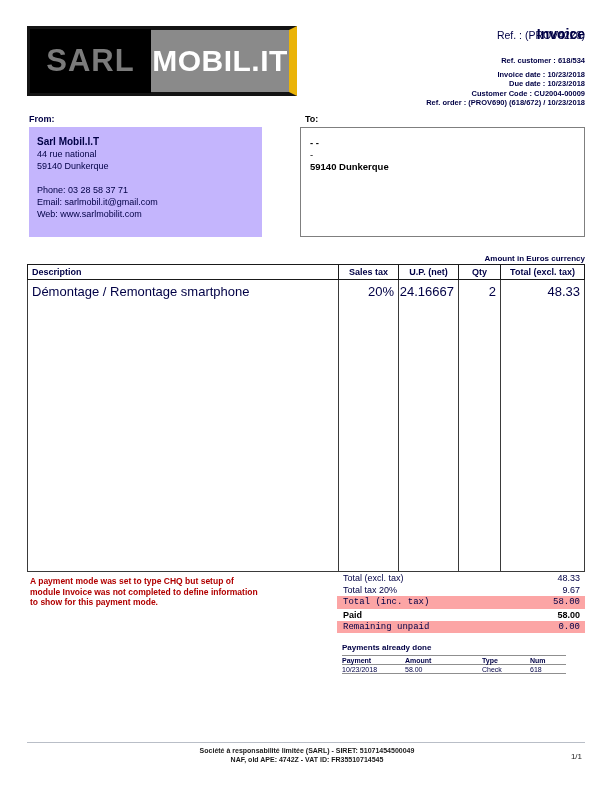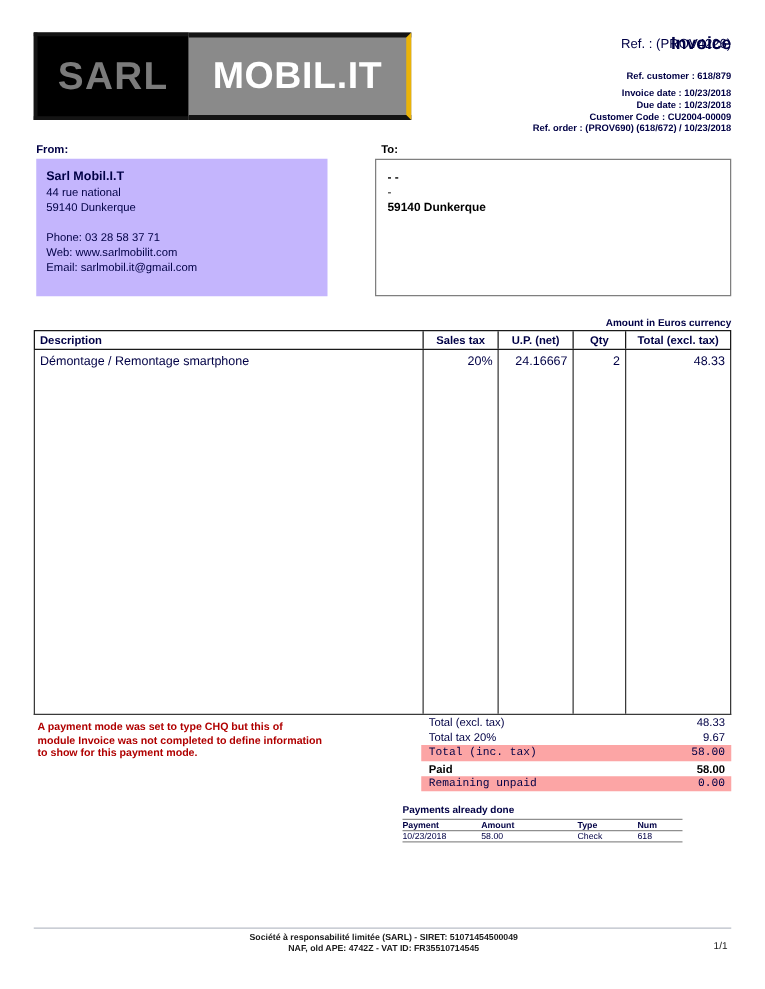--- a/index.html
+++ b/index.html
@@ -19,8 +19,8 @@
     font-weight: bold; font-size: 31px; color: #7b7b7b; letter-spacing: 1px;
   }
   .logo-right {
-    width: 178px; background: #8a8a8a;
-    border-top: 4px solid #141414; border-right: 4px solid #eab308; border-bottom: 4px solid #141414;
+    width: 146px; background: #8a8a8a;
+    border-top: 4px solid #141414; border-right: 8px solid #eab308; border-bottom: 4px solid #141414;
     display: flex; align-items: center; justify-content: center;
     font-weight: bold; font-size: 30px; color: #fff; letter-spacing: 0.5px;
   }

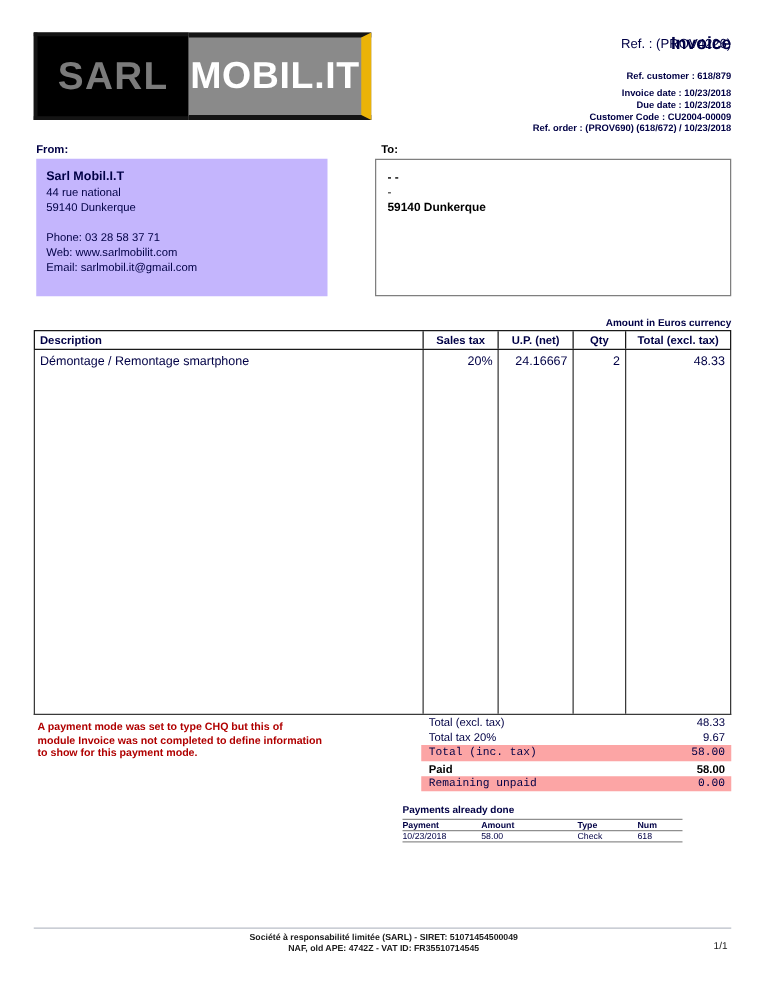--- a/index.html
+++ b/index.html
@@ -111,7 +111,7 @@
   <div class="inv-title">Invoice</div>
   <div class="inv-ref">Ref. : (PROV4226)</div>
   <div class="inv-meta">
-    <div class="meta-line first">Ref. customer : 618/879</div>
+    <div class="meta-line first">Ref. customer : 618/534</div>
     <div class="meta-line">Invoice date : 10/23/2018</div>
     <div class="meta-line">Due date : 10/23/2018</div>
     <div class="meta-line">Customer Code : CU2004-00009</div>

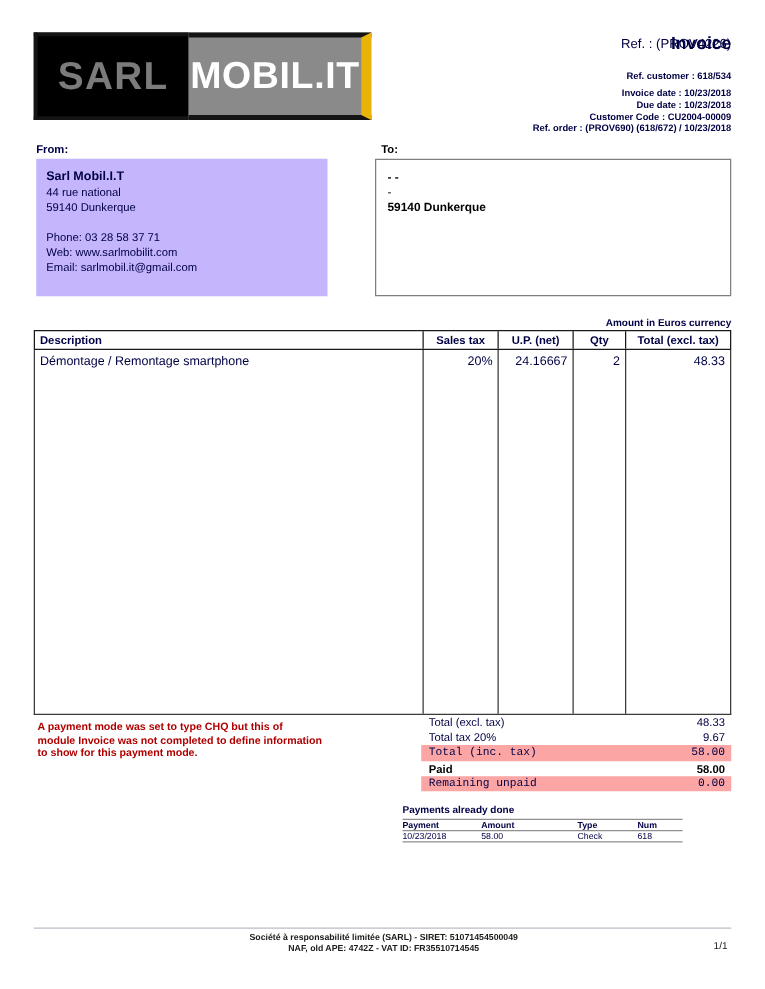--- a/index.html
+++ b/index.html
@@ -125,8 +125,8 @@
     <div>59140 Dunkerque</div>
     <div class="from-gap"></div>
     <div>Phone: 03 28 58 37 71</div>
+    <div>Email: sarlmobil.it@gmail.com</div>
     <div>Web: www.sarlmobilit.com</div>
-    <div>Email: sarlmobil.it@gmail.com</div>
   </div>
 
   <div class="to-label">To:</div>

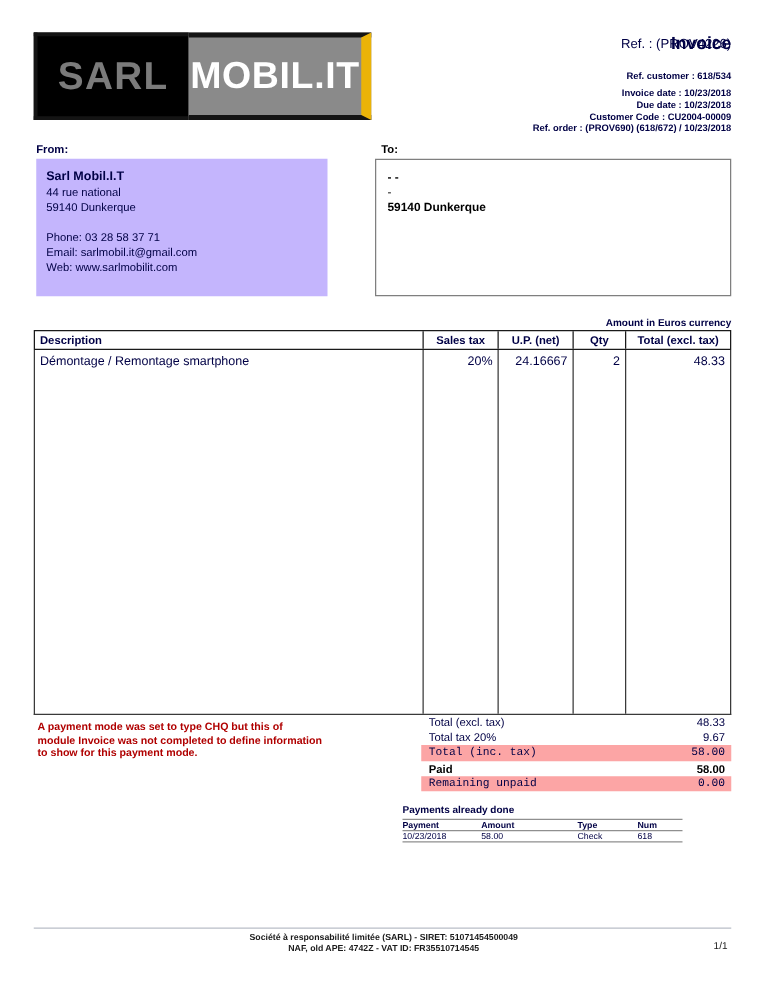--- a/index.html
+++ b/index.html
@@ -59,7 +59,7 @@
   .items-header .cell:first-child { justify-content: flex-start; padding-left: 4px; }
   .items-header .cell:last-child { border-right: none; }
   .items-body { display: flex; height: 292px; border: 1px solid #3a3a3a; border-top: none; }
-  .items-body .cell { border-right: 1px solid #3a3a3a; font-size: 10px; padding-top: 4px; }
+  .items-body .cell { border-right: 1px solid #3a3a3a; font-size: 13px; padding-top: 4px; }
   .items-body .cell:last-child { border-right: none; }
   .cell.num { text-align: right; padding-right: 4px; }
   .cell.desc { text-align: left; padding-left: 4px; }

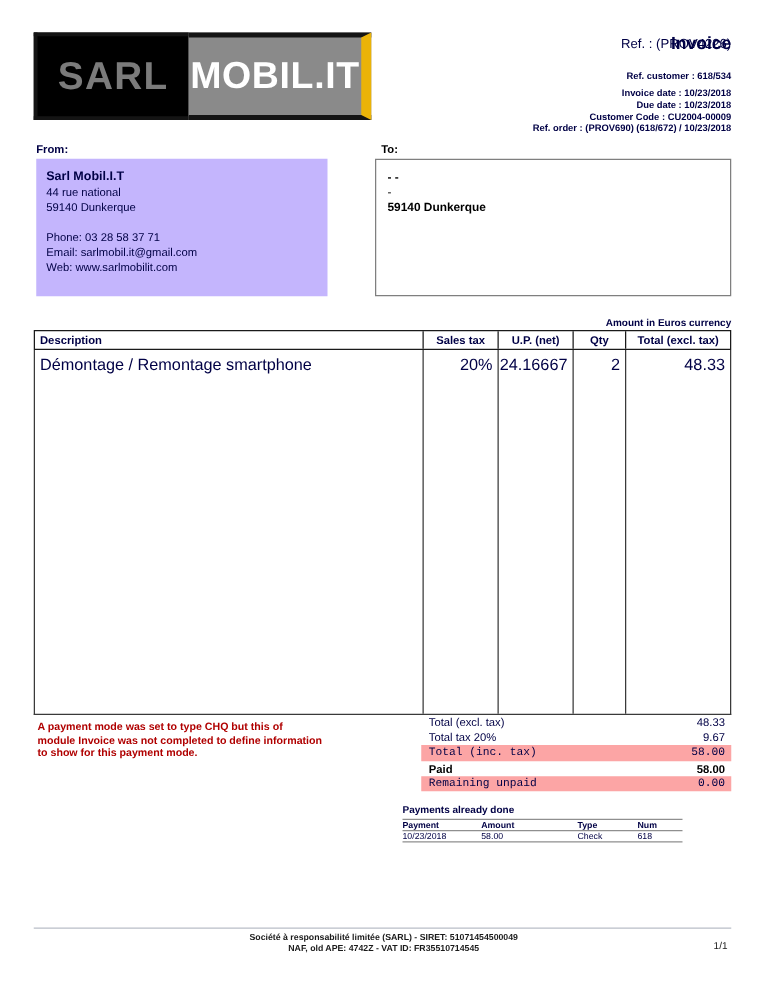--- a/index.html
+++ b/index.html
@@ -156,7 +156,7 @@
   </div>
 
   <div class="warning">
-    <div>A payment mode was set to type CHQ but this of</div>
+    <div>A payment mode was set to type CHQ but setup of</div>
     <div>module Invoice was not completed to define information</div>
     <div>to show for this payment mode.</div>
   </div>

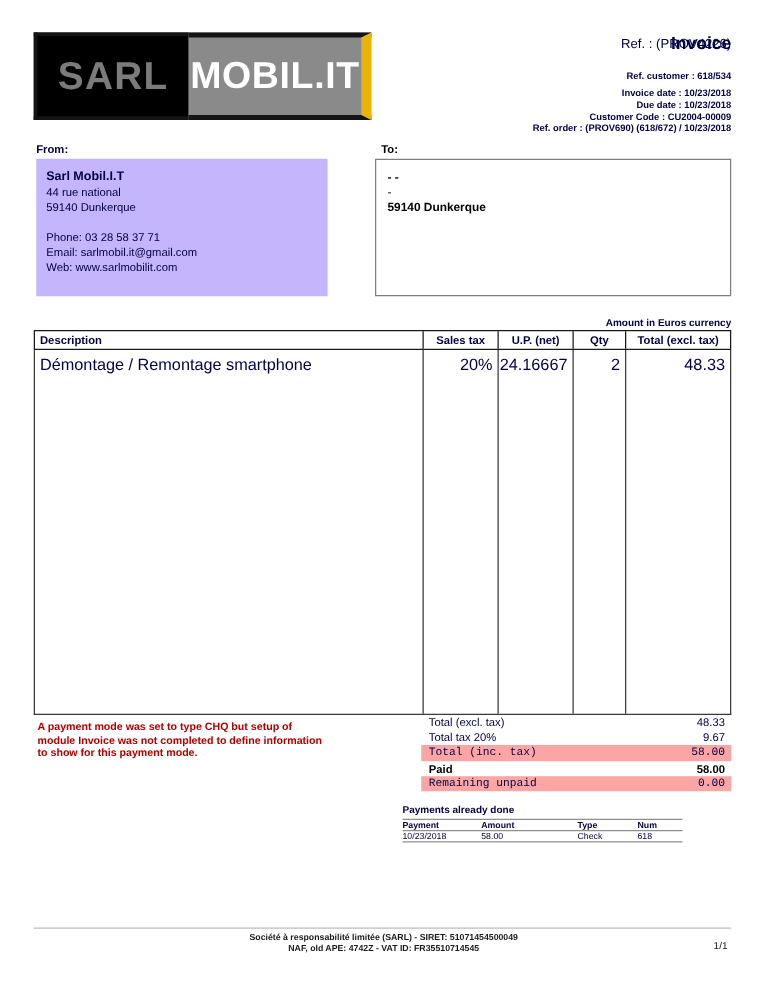--- a/index.html
+++ b/index.html
@@ -78,7 +78,7 @@
   .totals-row.bold { font-weight: bold; color: #000; gap: 18px; }
 
   
-  .payments { position: absolute; left: 322px; top: 643px; width: 224px; }
+  .payments { position: absolute; left: 342px; top: 643px; width: 224px; }
   .payments-title { font-size: 8px; font-weight: bold; margin-bottom: 3px; }
   .payments-table { border-top: 1.5px solid #8f8f8f; }
   .payments-row { display: flex; height: 9px; align-items: center; font-size: 7px; }

